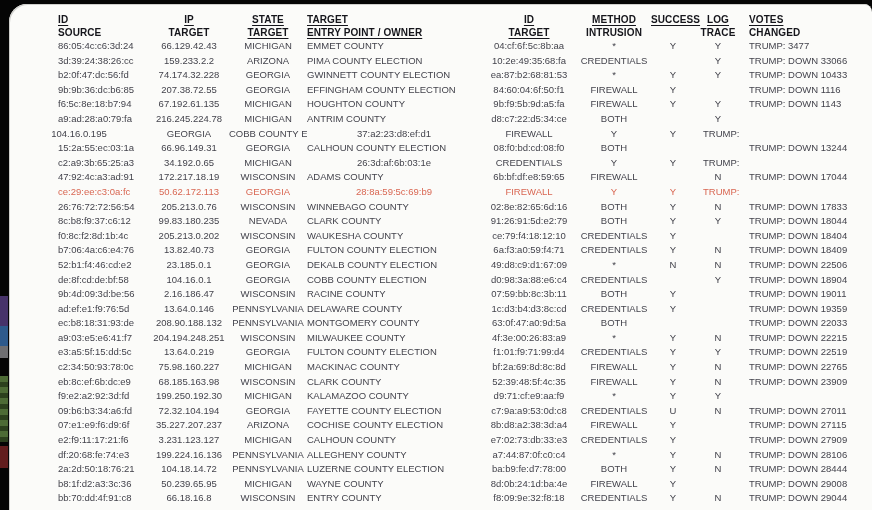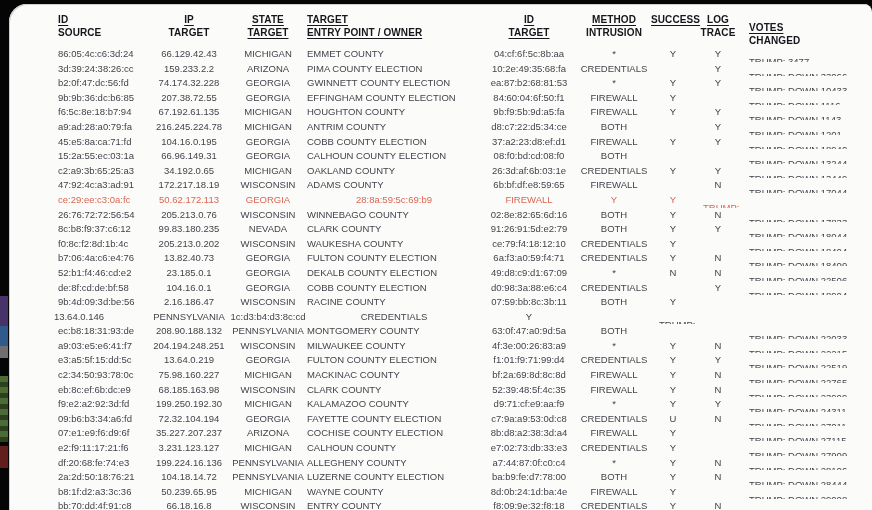--- a/index.html
+++ b/index.html
@@ -37,7 +37,7 @@
   .c-left{text-align:left;}
   .c-center{text-align:center;}
   .pad1{padding-left:49px;}
-  .pad9{padding-left:8px;margin-top:8px;}
+  .pad9{padding-left:8px;}
 
   .tbody{position:relative;}
   .row{height:14.6px;}

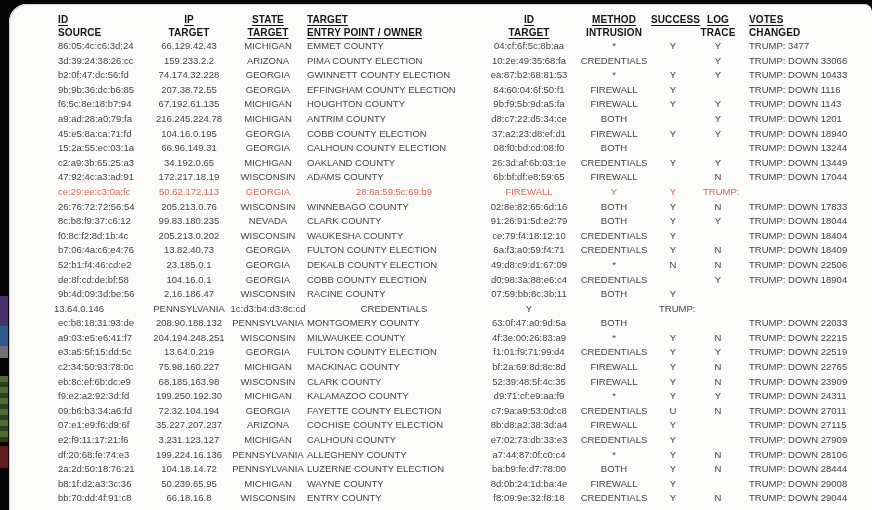--- a/index.html
+++ b/index.html
@@ -162,7 +162,6 @@
         <div class="cell c-center">BOTH</div>
         <div class="cell c-center"></div>
         <div class="cell c-center">Y</div>
-        <div class="cell c-left pad9">TRUMP: DOWN 1201</div>
       </div>
       <div class="grid row">
         <div class="cell c-left pad1">45:e5:8a:ca:71:fd</div>

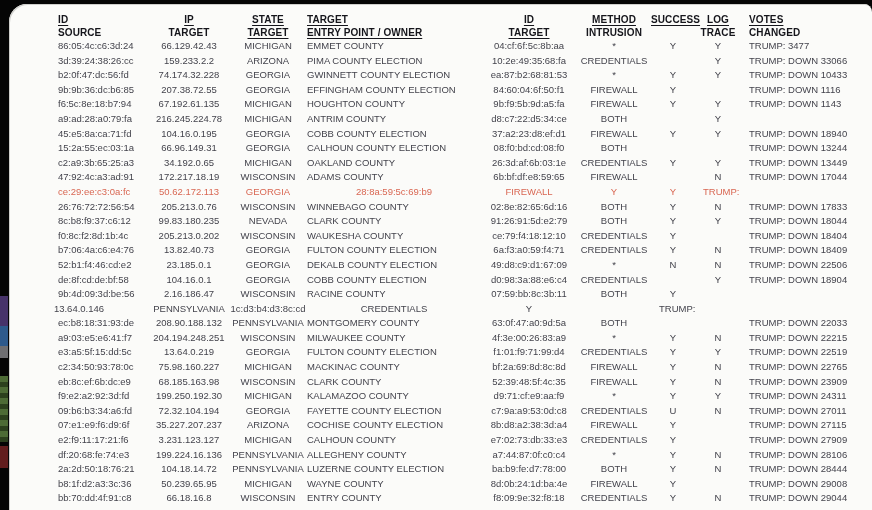--- a/index.html
+++ b/index.html
@@ -164,7 +164,6 @@
         <div class="cell c-center">Y</div>
       </div>
       <div class="grid row">
-        <div class="cell c-left pad1">45:e5:8a:ca:71:fd</div>
         <div class="cell c-center">104.16.0.195</div>
         <div class="cell c-center">GEORGIA</div>
         <div class="cell c-left">COBB COUNTY ELECTION</div>

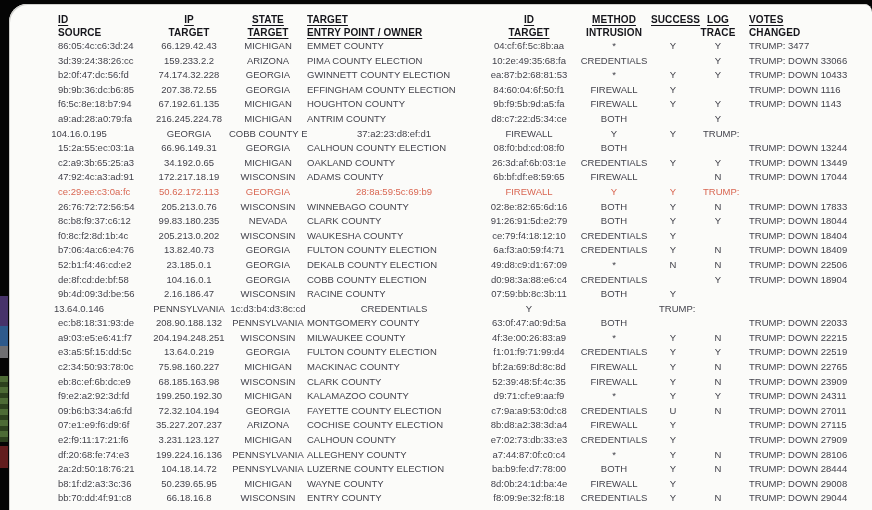--- a/index.html
+++ b/index.html
@@ -188,7 +188,6 @@
         <div class="cell c-left pad1">c2:a9:3b:65:25:a3</div>
         <div class="cell c-center">34.192.0.65</div>
         <div class="cell c-center">MICHIGAN</div>
-        <div class="cell c-left">OAKLAND COUNTY</div>
         <div class="cell c-center">26:3d:af:6b:03:1e</div>
         <div class="cell c-center">CREDENTIALS</div>
         <div class="cell c-center">Y</div>

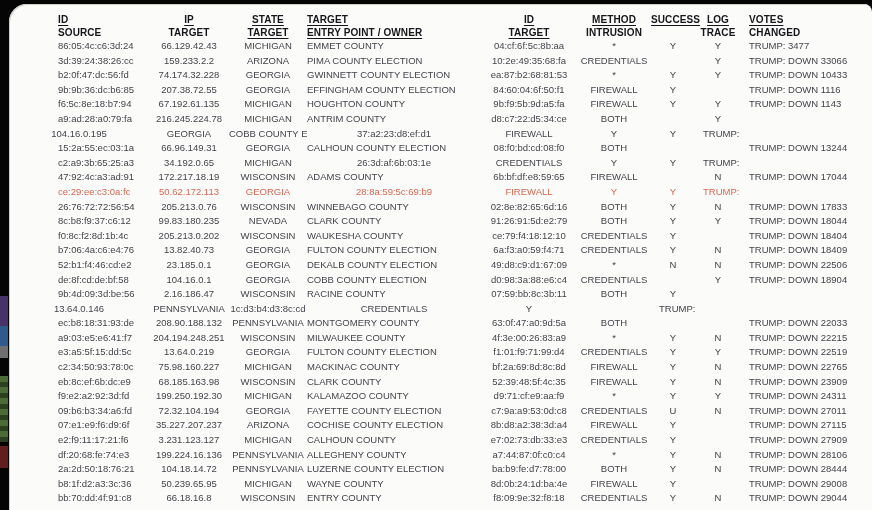--- a/index.html
+++ b/index.html
@@ -290,6 +290,7 @@
         <div class="cell c-center">BOTH</div>
         <div class="cell c-center">Y</div>
         <div class="cell c-center"></div>
+        <div class="cell c-left pad9">TRUMP: DOWN 19011</div>
       </div>
       <div class="grid row">
         <div class="cell c-center">13.64.0.146</div>

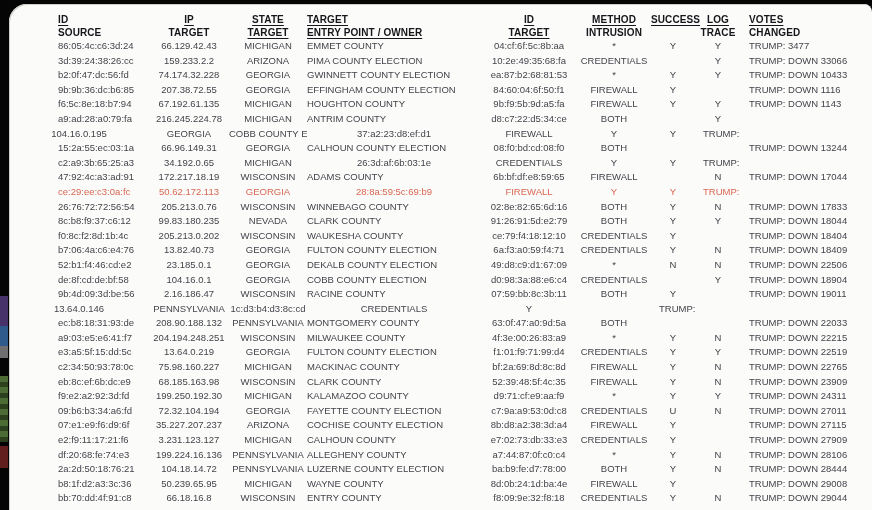--- a/index.html
+++ b/index.html
@@ -293,6 +293,7 @@
         <div class="cell c-left pad9">TRUMP: DOWN 19011</div>
       </div>
       <div class="grid row">
+        <div class="cell c-left pad1">ad:ef:e1:f9:76:5d</div>
         <div class="cell c-center">13.64.0.146</div>
         <div class="cell c-center">PENNSYLVANIA</div>
         <div class="cell c-center">1c:d3:b4:d3:8c:cd</div>

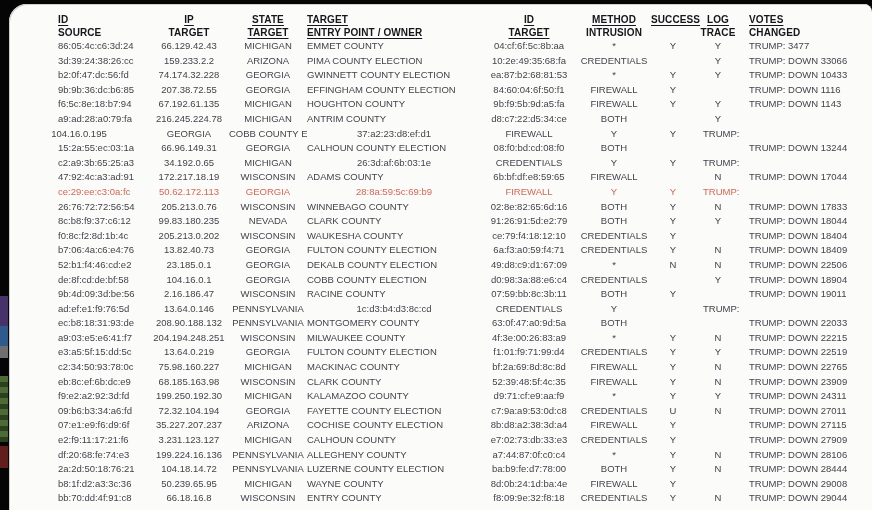--- a/index.html
+++ b/index.html
@@ -296,6 +296,7 @@
         <div class="cell c-left pad1">ad:ef:e1:f9:76:5d</div>
         <div class="cell c-center">13.64.0.146</div>
         <div class="cell c-center">PENNSYLVANIA</div>
+        <div class="cell c-left">DELAWARE COUNTY</div>
         <div class="cell c-center">1c:d3:b4:d3:8c:cd</div>
         <div class="cell c-center">CREDENTIALS</div>
         <div class="cell c-center">Y</div>

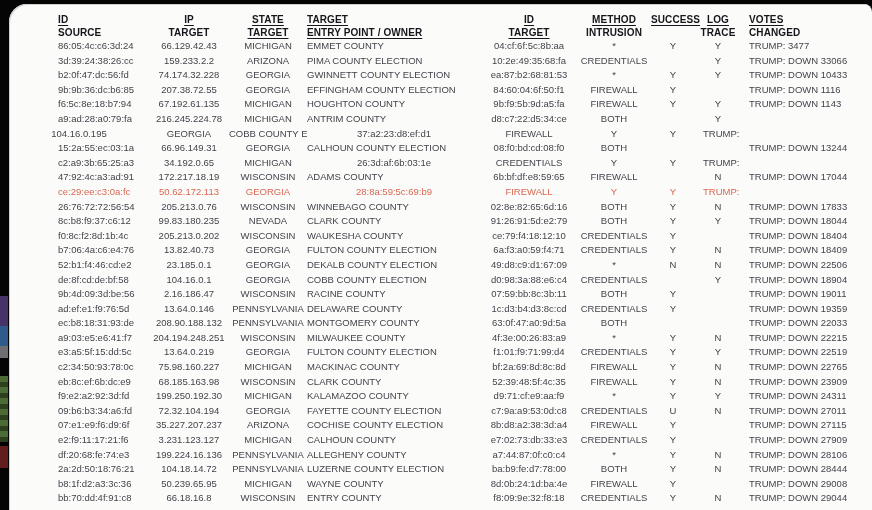--- a/index.html
+++ b/index.html
@@ -367,7 +367,6 @@
         <div class="cell c-center">*</div>
         <div class="cell c-center">Y</div>
         <div class="cell c-center">Y</div>
-        <div class="cell c-left pad9">TRUMP: DOWN 24311</div>
       </div>
       <div class="grid row">
         <div class="cell c-left pad1">09:b6:b3:34:a6:fd</div>

